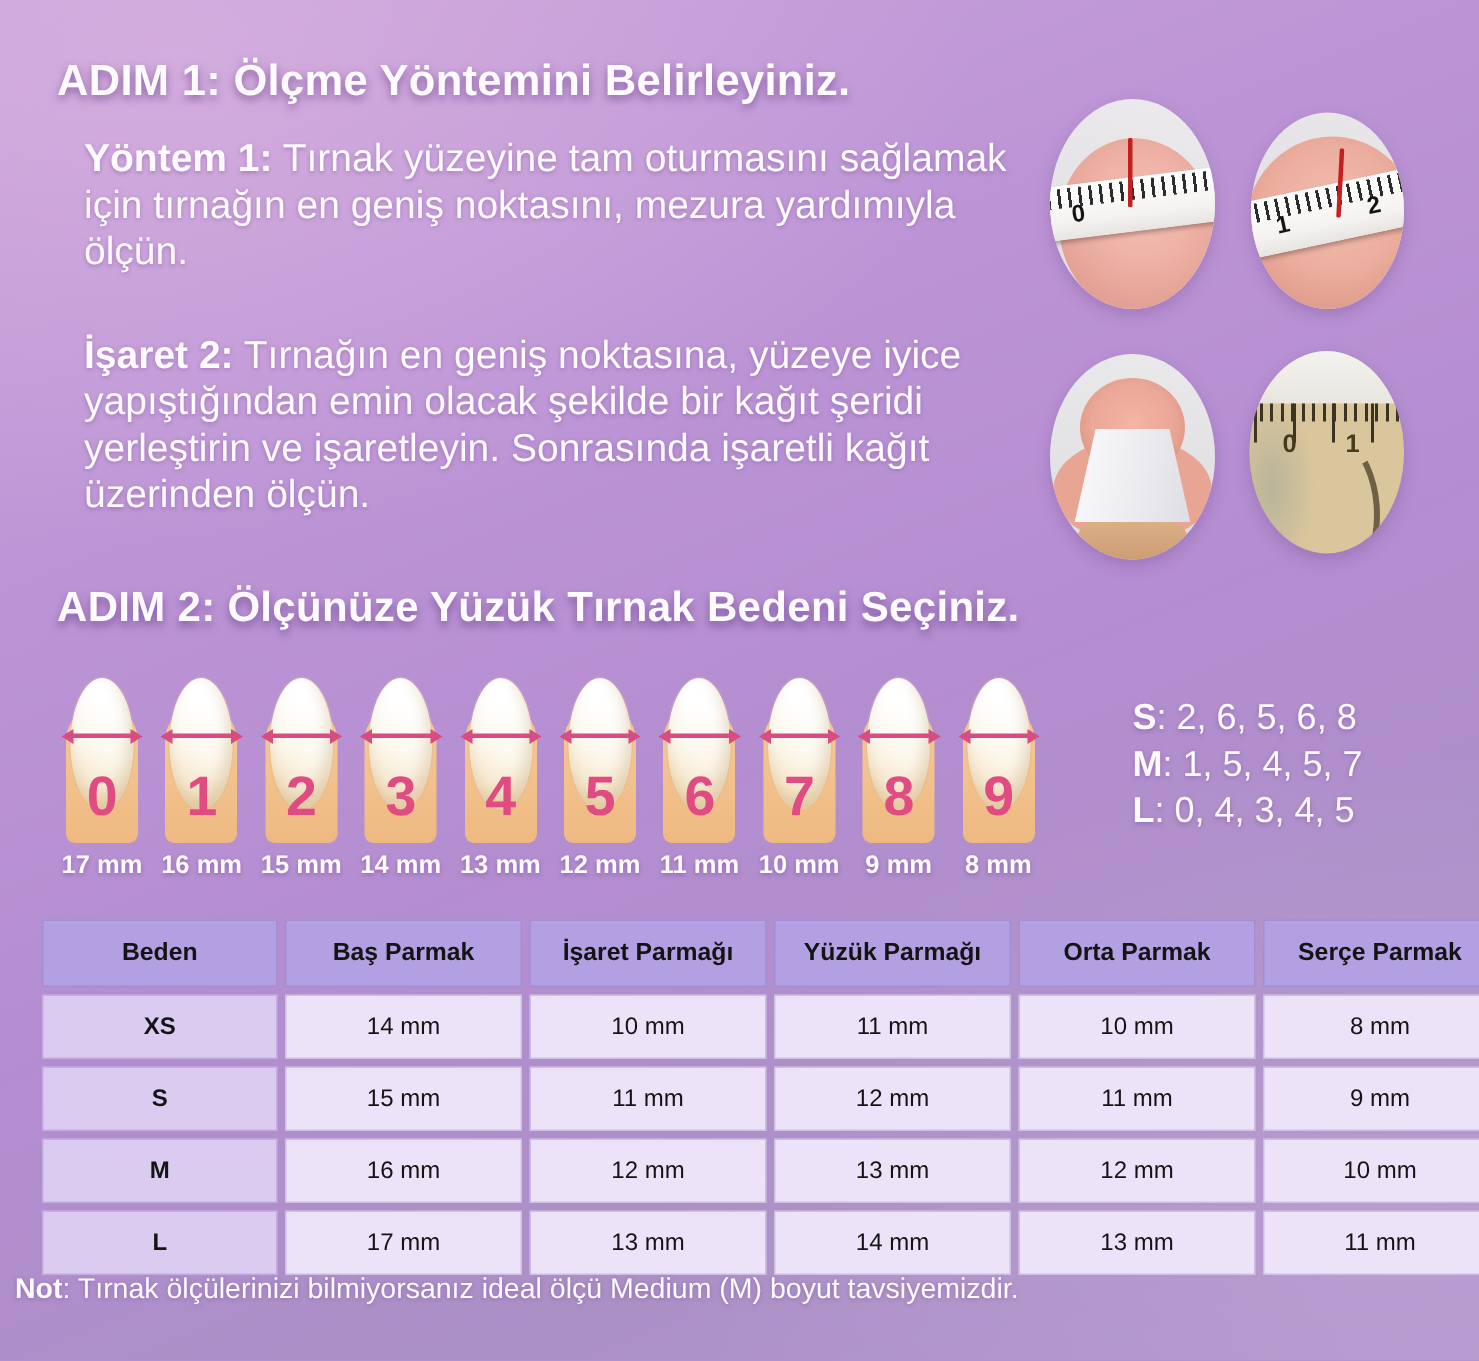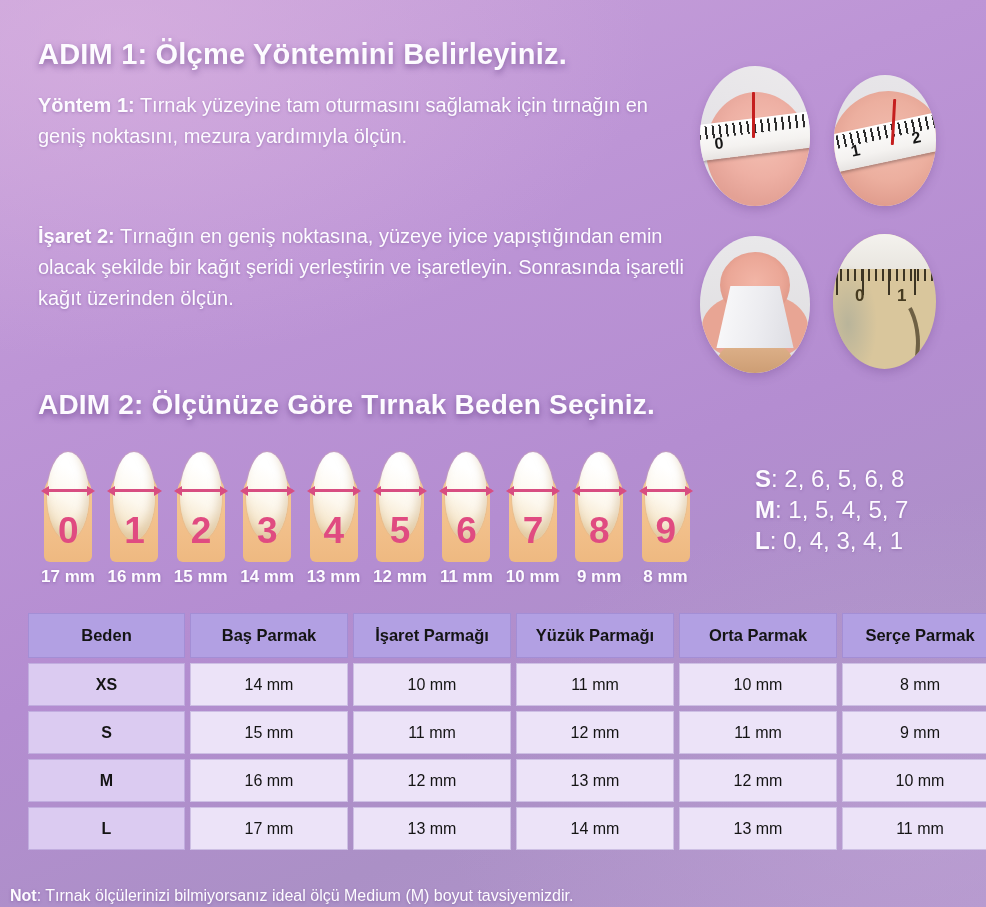--- a/index.html
+++ b/index.html
@@ -24,8 +24,8 @@
   #h-step1 { top:38px;  font-size:29px; }
   #h-step2 { top:389px; font-size:28px; }
   .method-p {
-    position:absolute; left:38px; width:650px;
-    font-size:20px; line-height:31px; color:#fdfbff;
+    position:absolute; left:56px; width:650px;
+    font-size:26px; line-height:31px; color:#fdfbff;
     text-shadow:0 1px 3px rgba(92,52,126,.35);
   }
   #method1 { top:90px; }

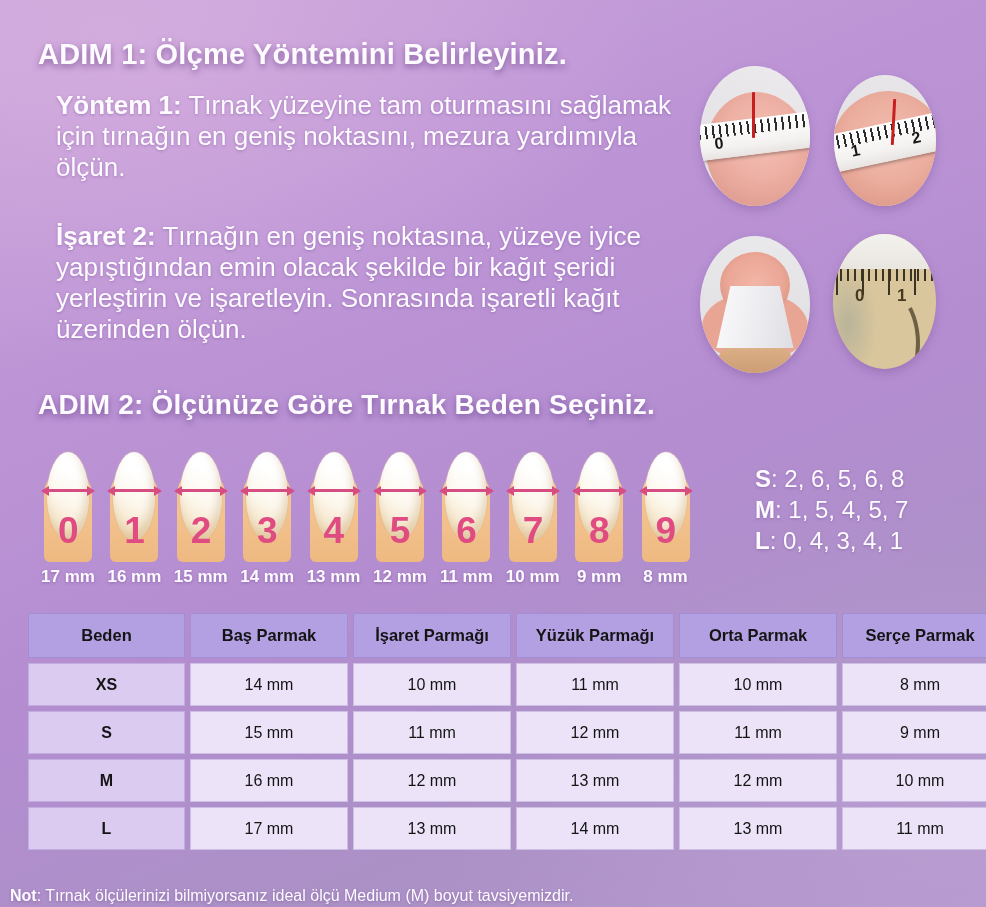--- a/index.html
+++ b/index.html
@@ -172,7 +172,7 @@
     <span class="p4-num" style="left:64px;">1</span>
   </div>
 
-  <div id="h-step2" class="h-step">ADIM 2: Ölçünüze Göre Tırnak Beden Seçiniz.</div>
+  <div id="h-step2" class="h-step">ADIM 2: Ölçünüze Yüzük Tırnak Bedeni Seçiniz.</div>
 
   <div id="nail-row">
     <div class="nail-item">

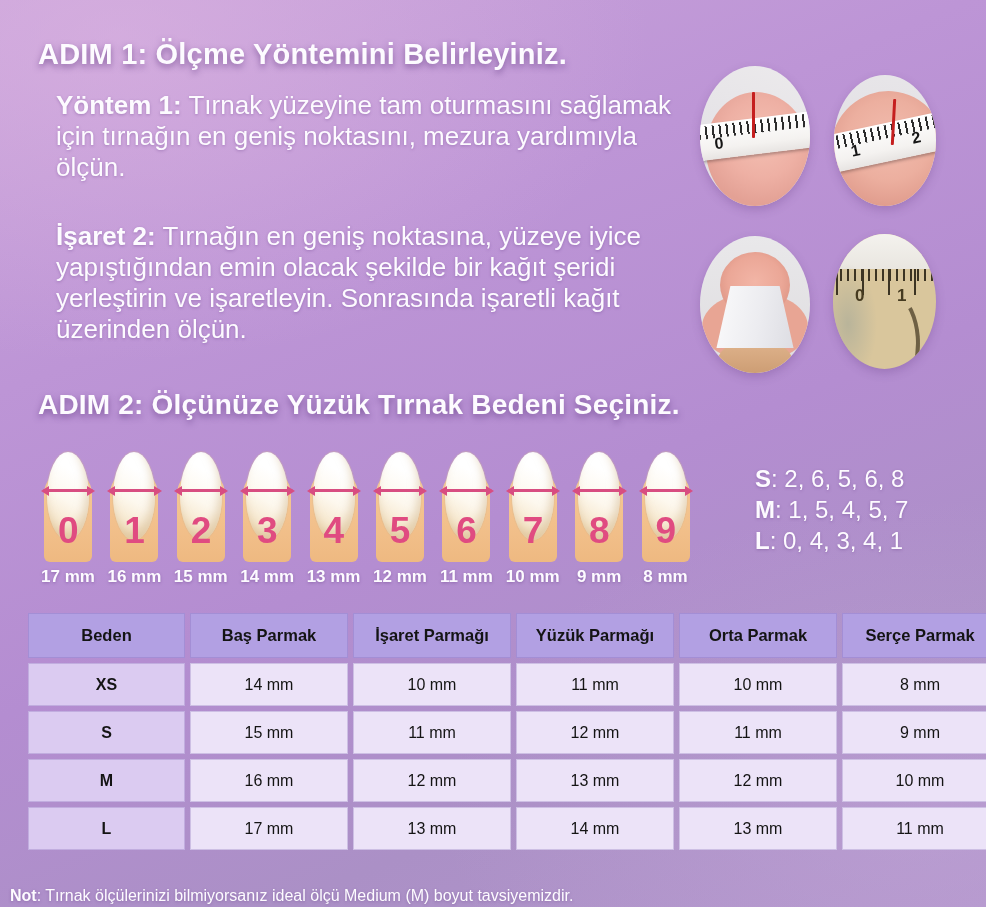--- a/index.html
+++ b/index.html
@@ -250,7 +250,7 @@
   <div id="size-list">
     <div><span class="sl-label">S</span><span>: 2, 6, 5, 6, 8</span></div>
     <div><span class="sl-label">M</span><span>: 1, 5, 4, 5, 7</span></div>
-    <div><span class="sl-label">L</span><span>: 0, 4, 3, 4, 1</span></div>
+    <div><span class="sl-label">L</span><span>: 0, 4, 3, 4, 5</span></div>
   </div>
 
   <div id="size-table">

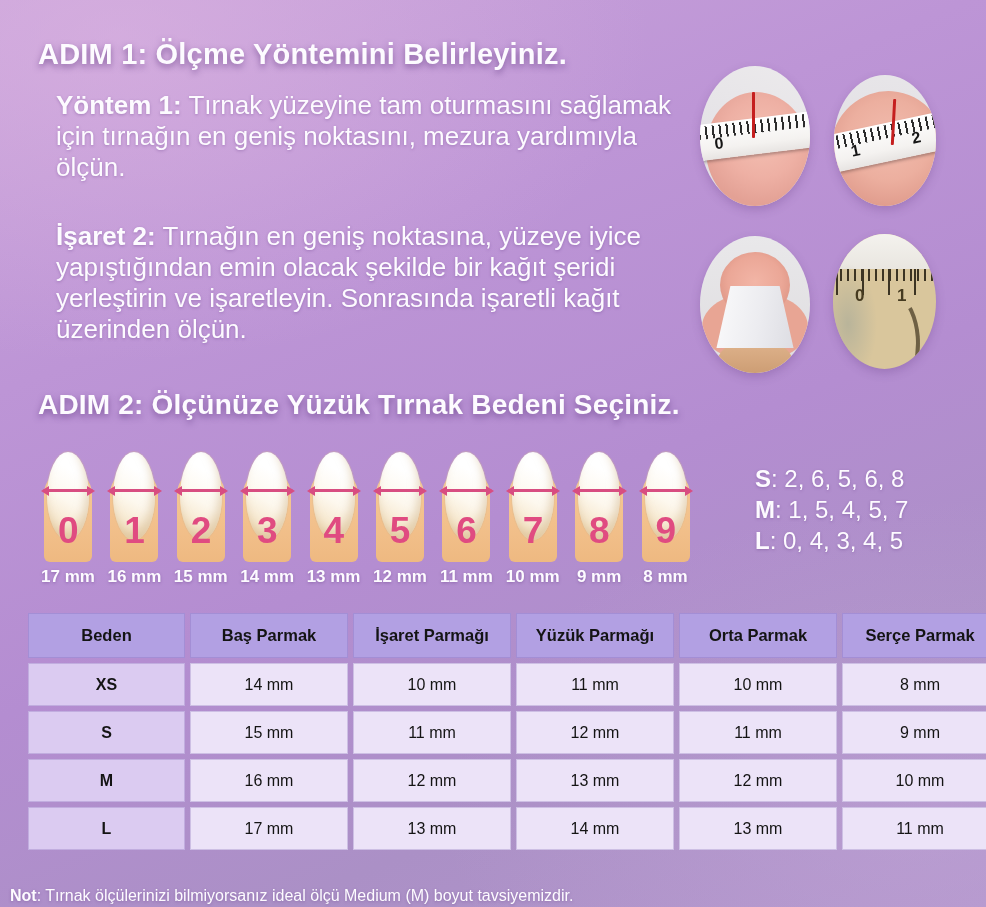--- a/index.html
+++ b/index.html
@@ -122,7 +122,7 @@
   .cell.val { background:#ece3f8; }
 
   
-  #note { position:absolute; left:10px; top:887px; width:966px; font-size:16px; color:#fdfbff; text-shadow:0 1px 3px rgba(92,52,126,.35); }
+  #note { position:absolute; left:10px; top:849px; width:966px; font-size:19px; color:#fdfbff; text-shadow:0 1px 3px rgba(92,52,126,.35); }
   #note .note-label { font-weight:bold; }
 </style>
 </head>

